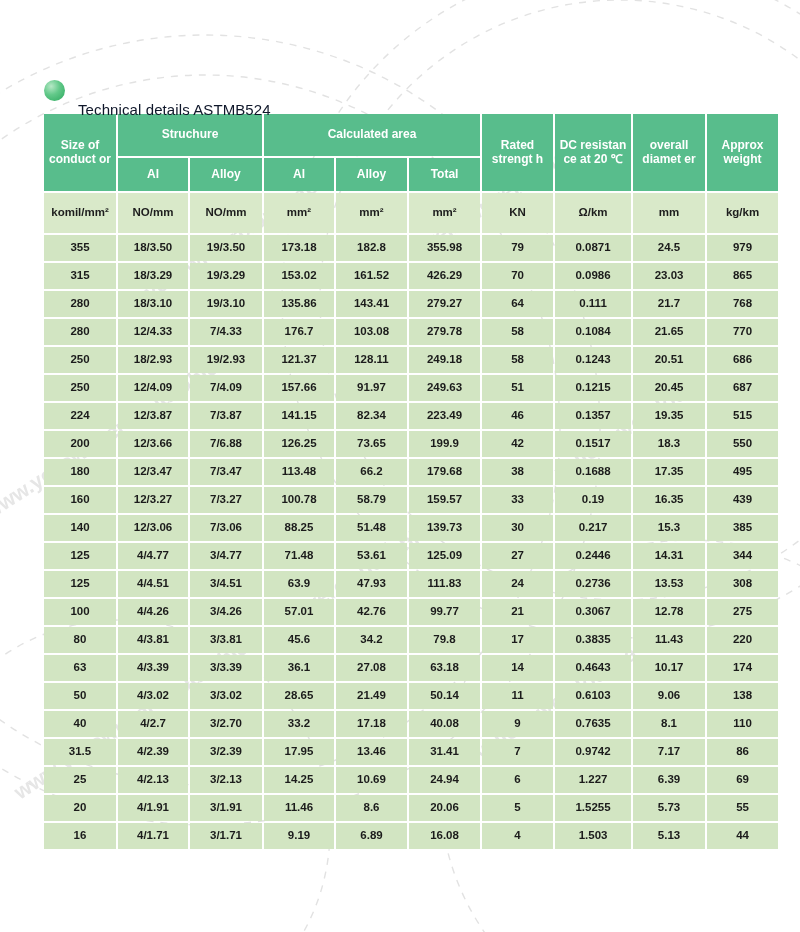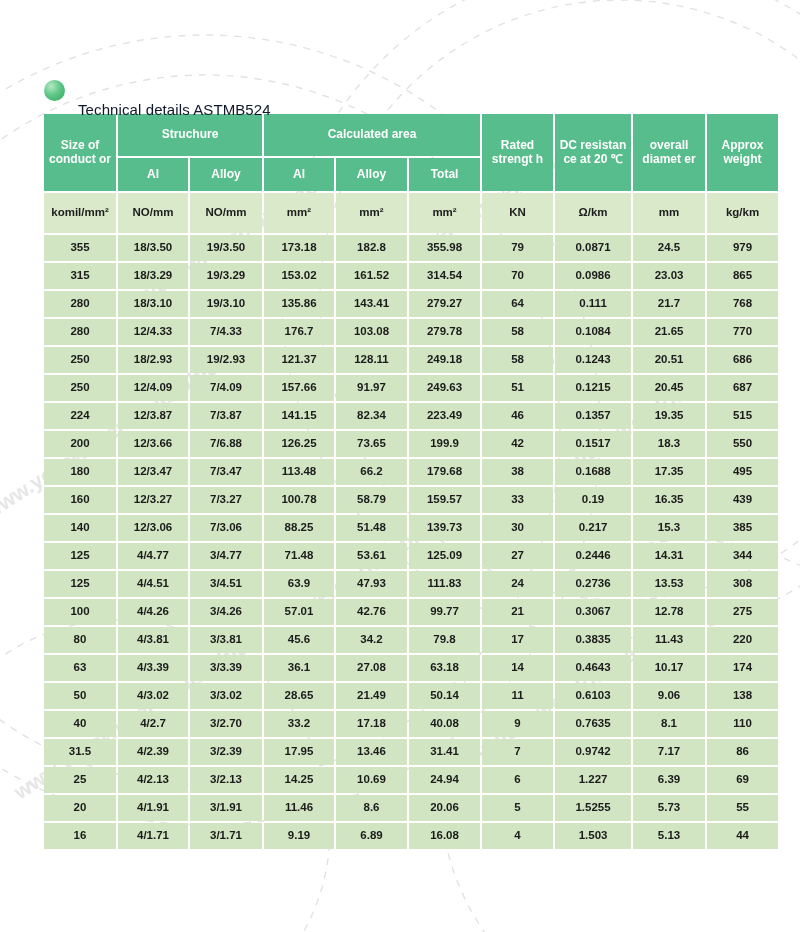--- a/index.html
+++ b/index.html
@@ -186,7 +186,7 @@
         <td>19/3.29</td>
         <td>153.02</td>
         <td>161.52</td>
-        <td>314.54</td>
+        <td>426.29</td>
         <td>70</td>
         <td>0.0986</td>
         <td>23.03</td>

